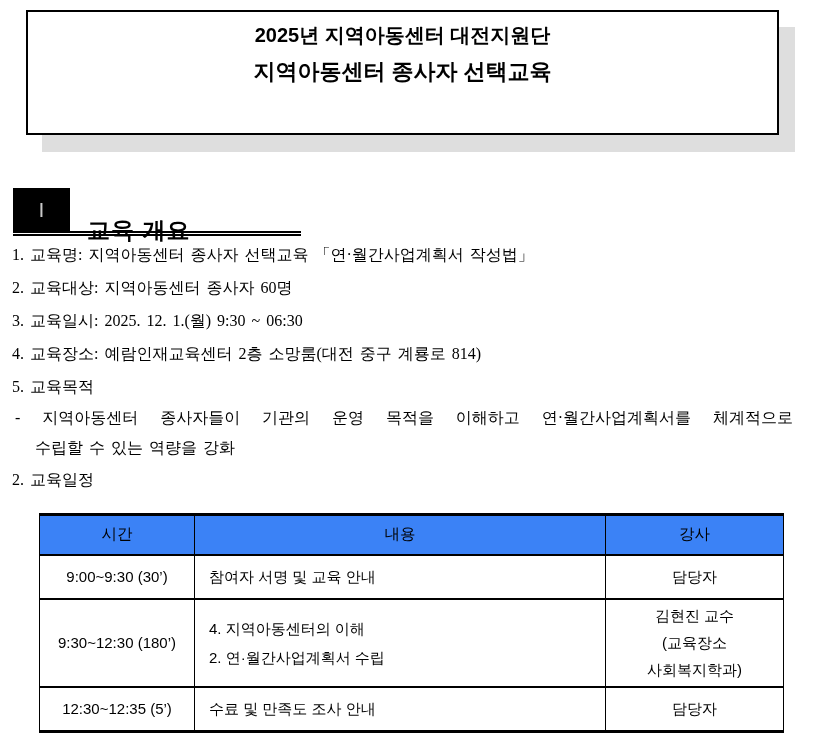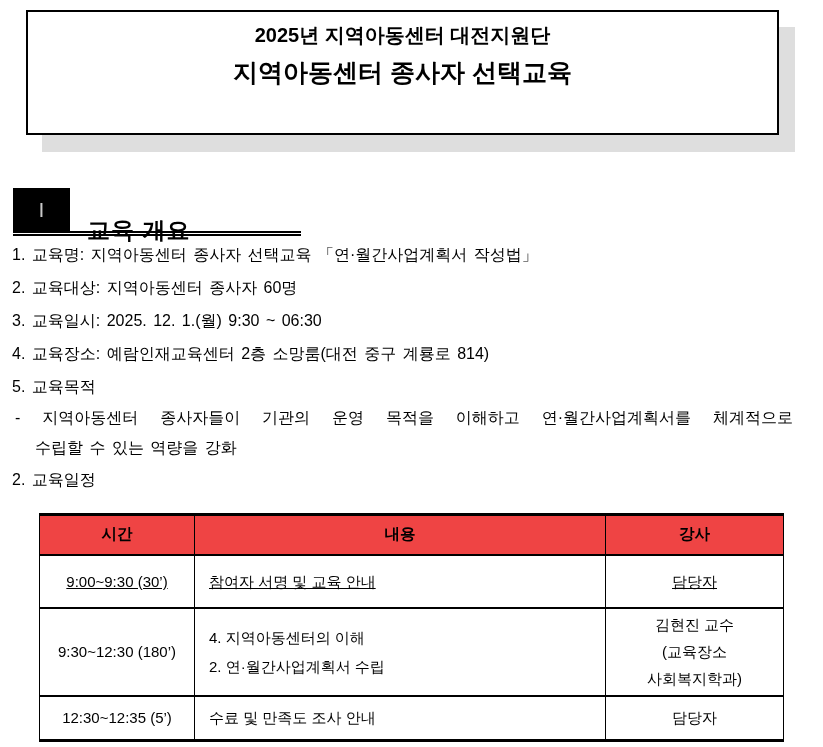--- a/index.html
+++ b/index.html
@@ -23,7 +23,7 @@
   }
   .title-line { white-space: pre; font-weight: bold; }
   .title-line.l1 { margin-top: 11px; font-size: 20px; line-height: 24px; }
-  .title-line.l2 { margin-top: 10px; font-size: 25px; line-height: 30px; }
+  .title-line.l2 { margin-top: 10px; font-size: 22px; line-height: 30px; }
   .title-line.l3 { margin-top: 8px;  font-size: 25px; line-height: 30px; }
 
   

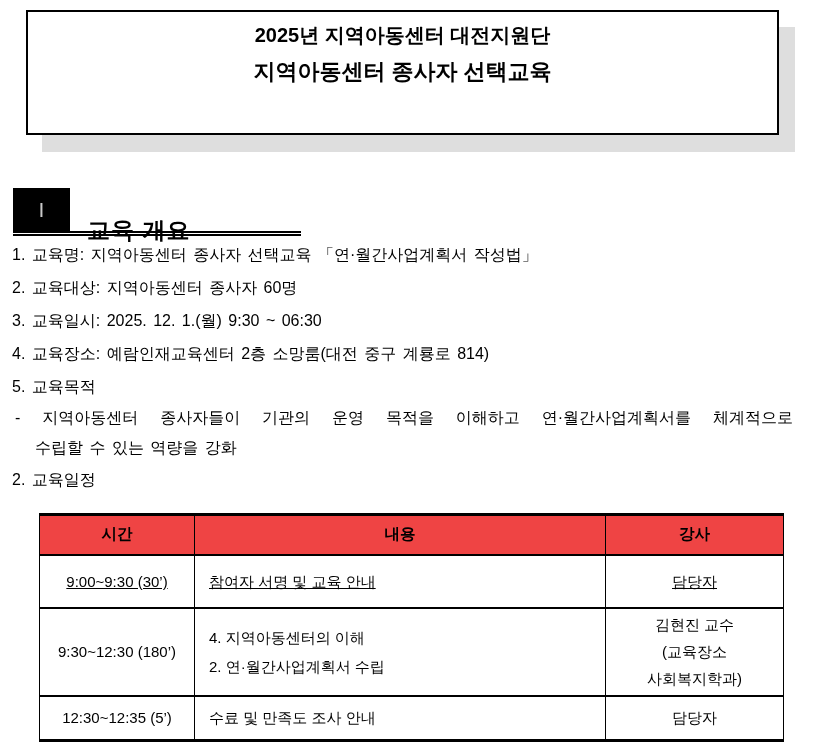--- a/index.html
+++ b/index.html
@@ -47,7 +47,7 @@
   
   .overview {
     position: absolute; left: 12px; top: 238px;
-    width: 781px; font-size: 16px;
+    width: 781px; font-size: 16px; font-family: Liberation Serif, serif;
   }
   .ov-item { height: 33px; line-height: 33px; word-spacing: 2px; white-space: pre; }
   .ov-sub1 {

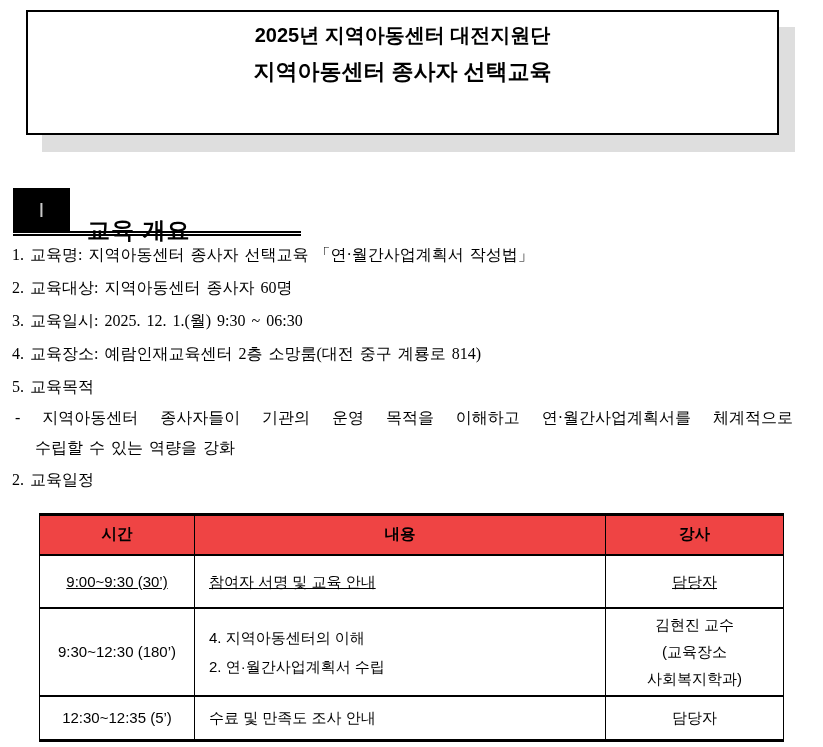--- a/index.html
+++ b/index.html
@@ -73,8 +73,8 @@
     vertical-align: middle;
   }
   .schedule th {
-    background: #ef4444;
-    font-weight: bold; font-size: 15.5px;
+    background: #3b82f6;
+    font-weight: normal; font-size: 15.5px;
     height: 40px; 
   }
   .schedule tr.r1 td { height: 53px; text-decoration: underline; }

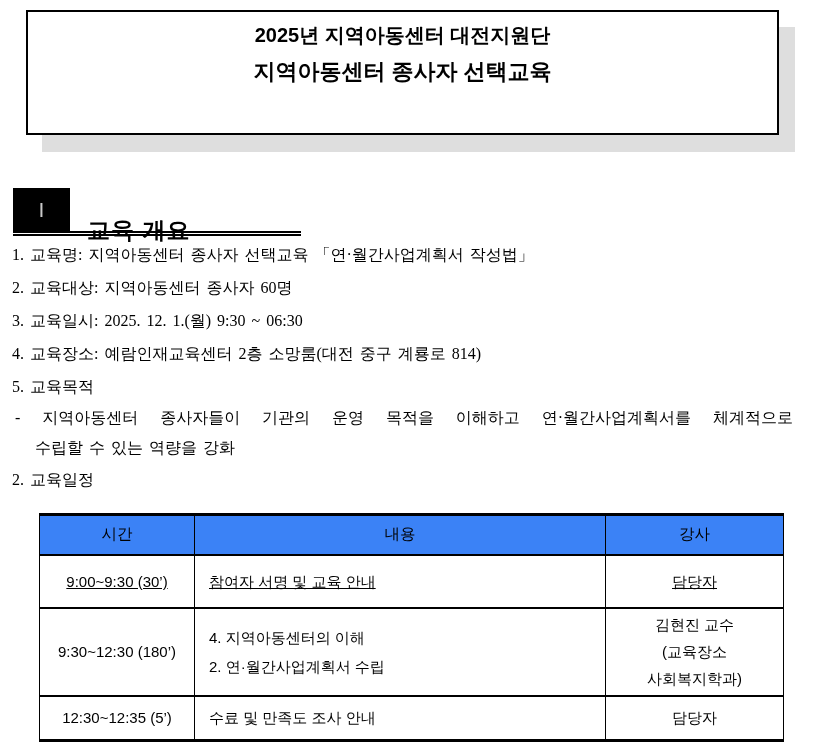--- a/index.html
+++ b/index.html
@@ -77,7 +77,7 @@
     font-weight: normal; font-size: 15.5px;
     height: 40px; 
   }
-  .schedule tr.r1 td { height: 53px; text-decoration: underline; }
+  .schedule tr.r1 td { height: 44px; }
   .schedule tr.r2 td { height: 88px; }
   .schedule tr.r3 td { height: 45px; }
   td.cell-time, td.cell-lect { text-align: center; }

